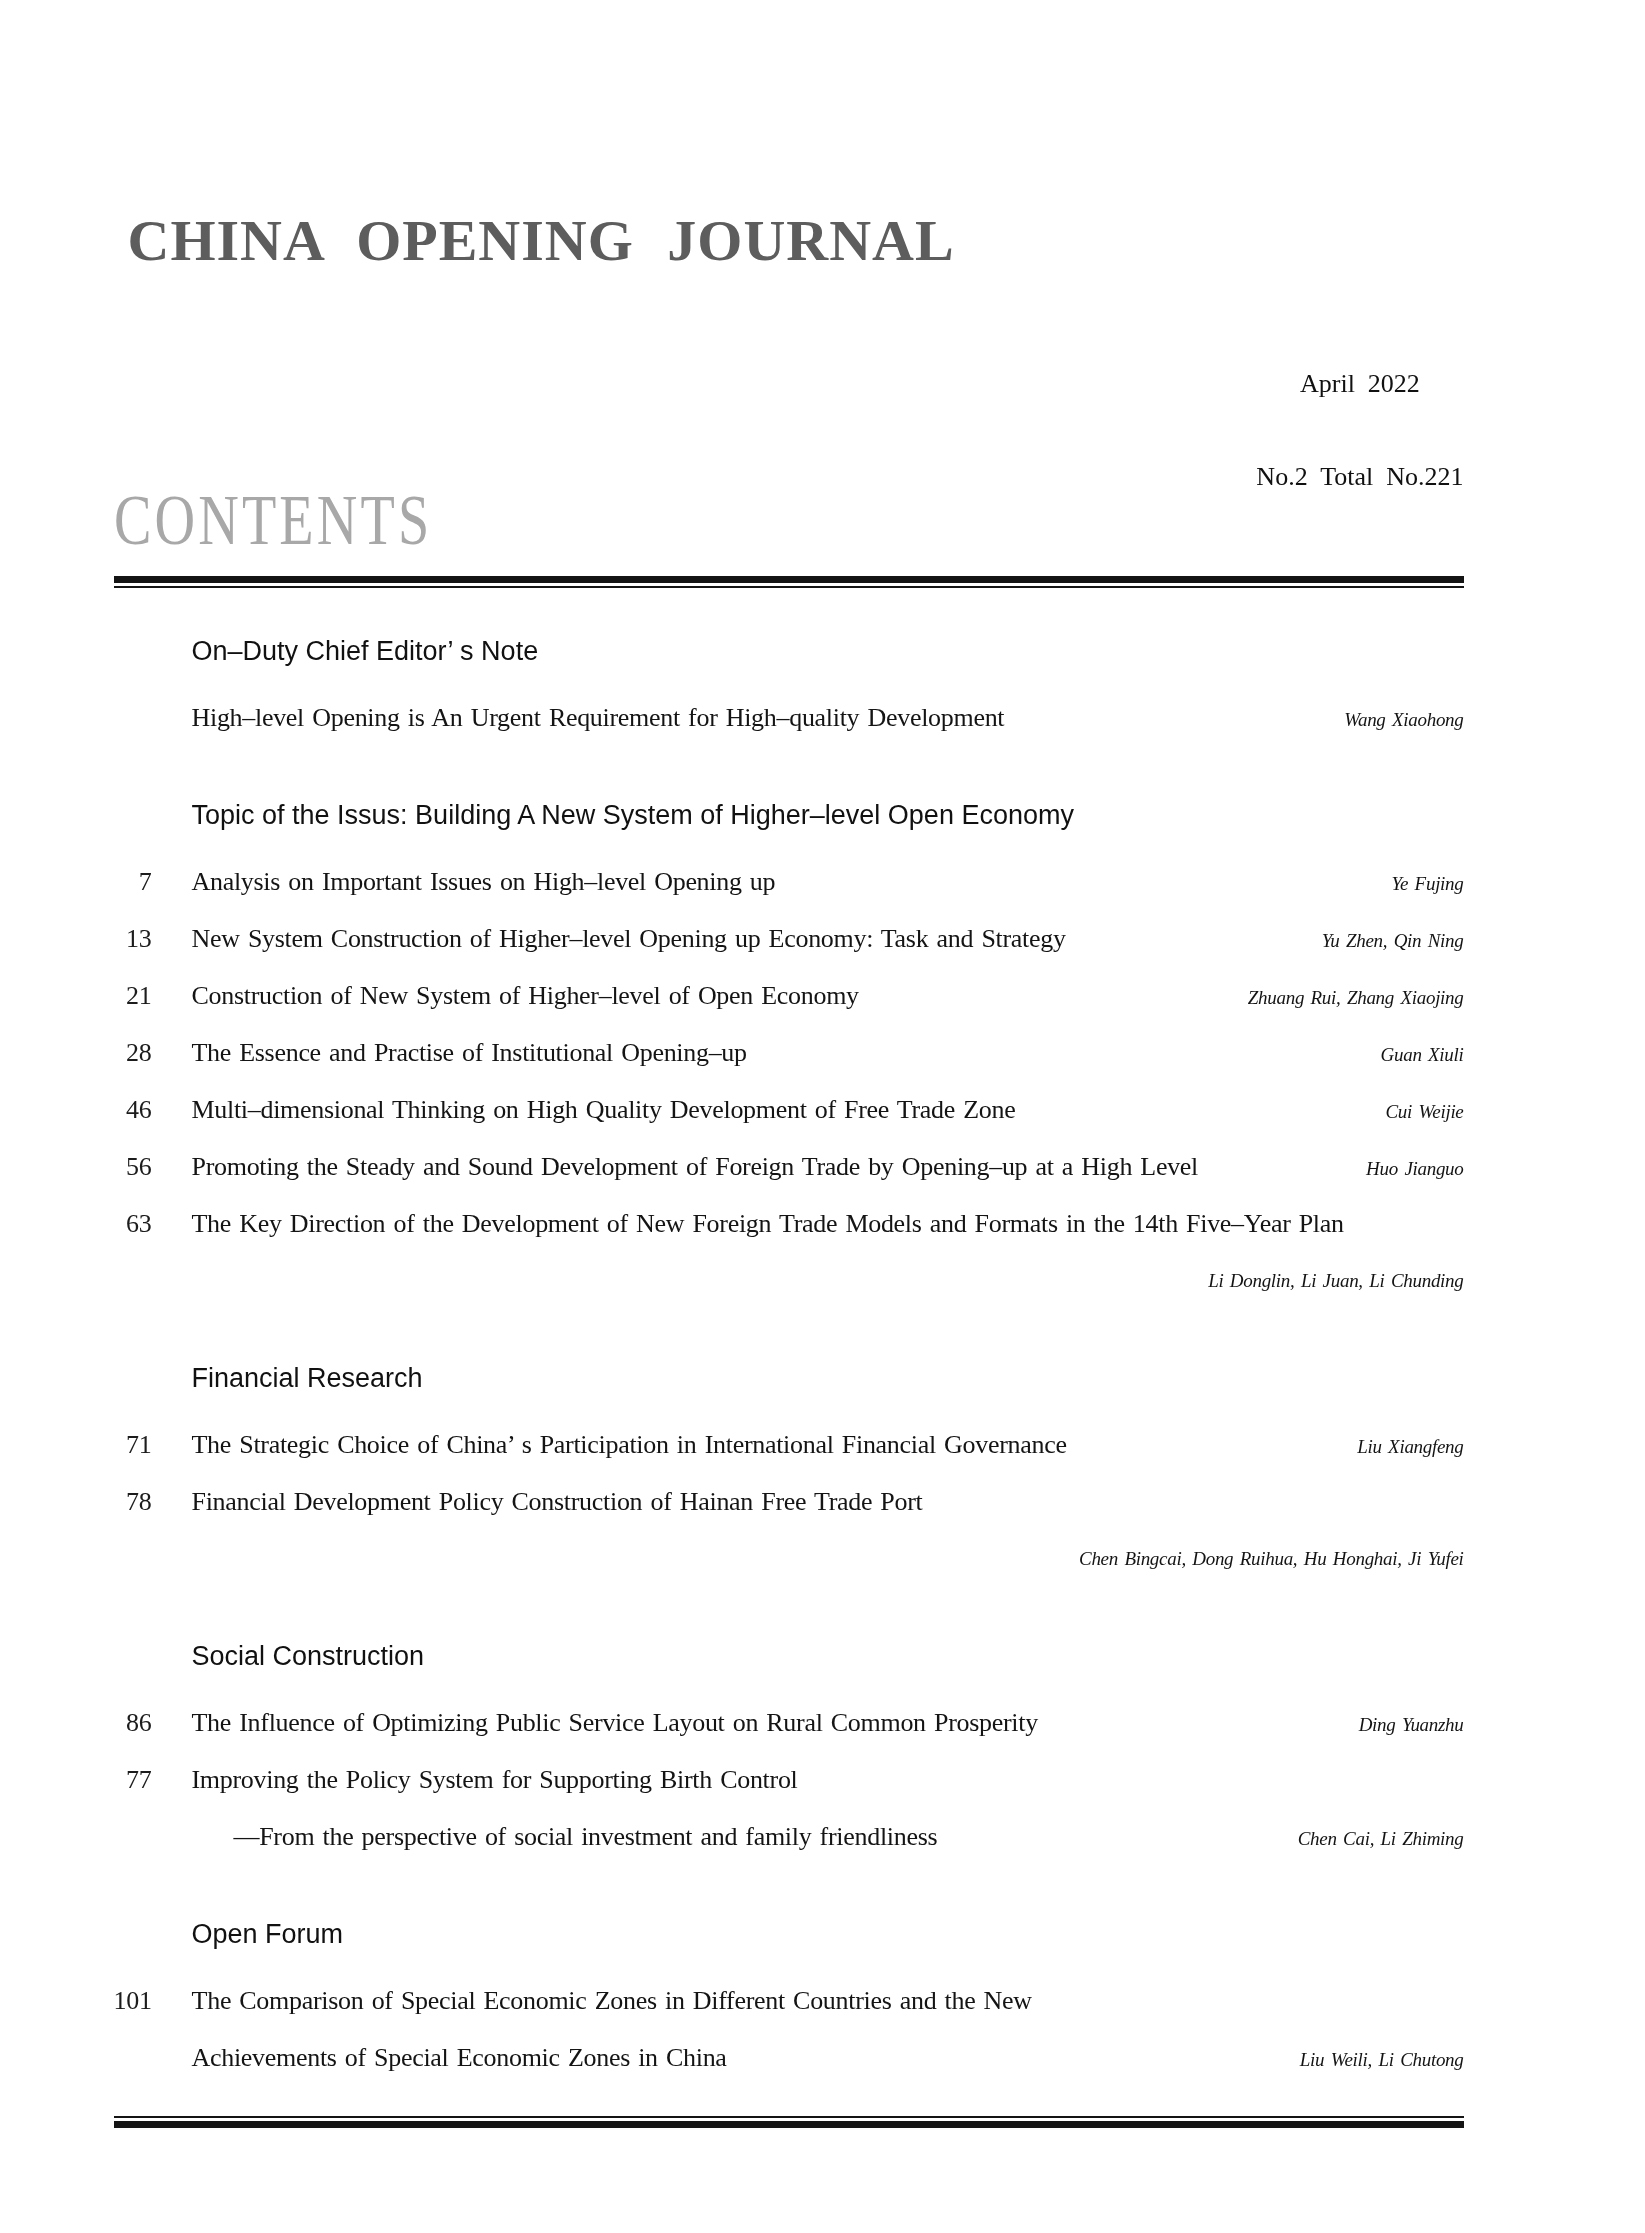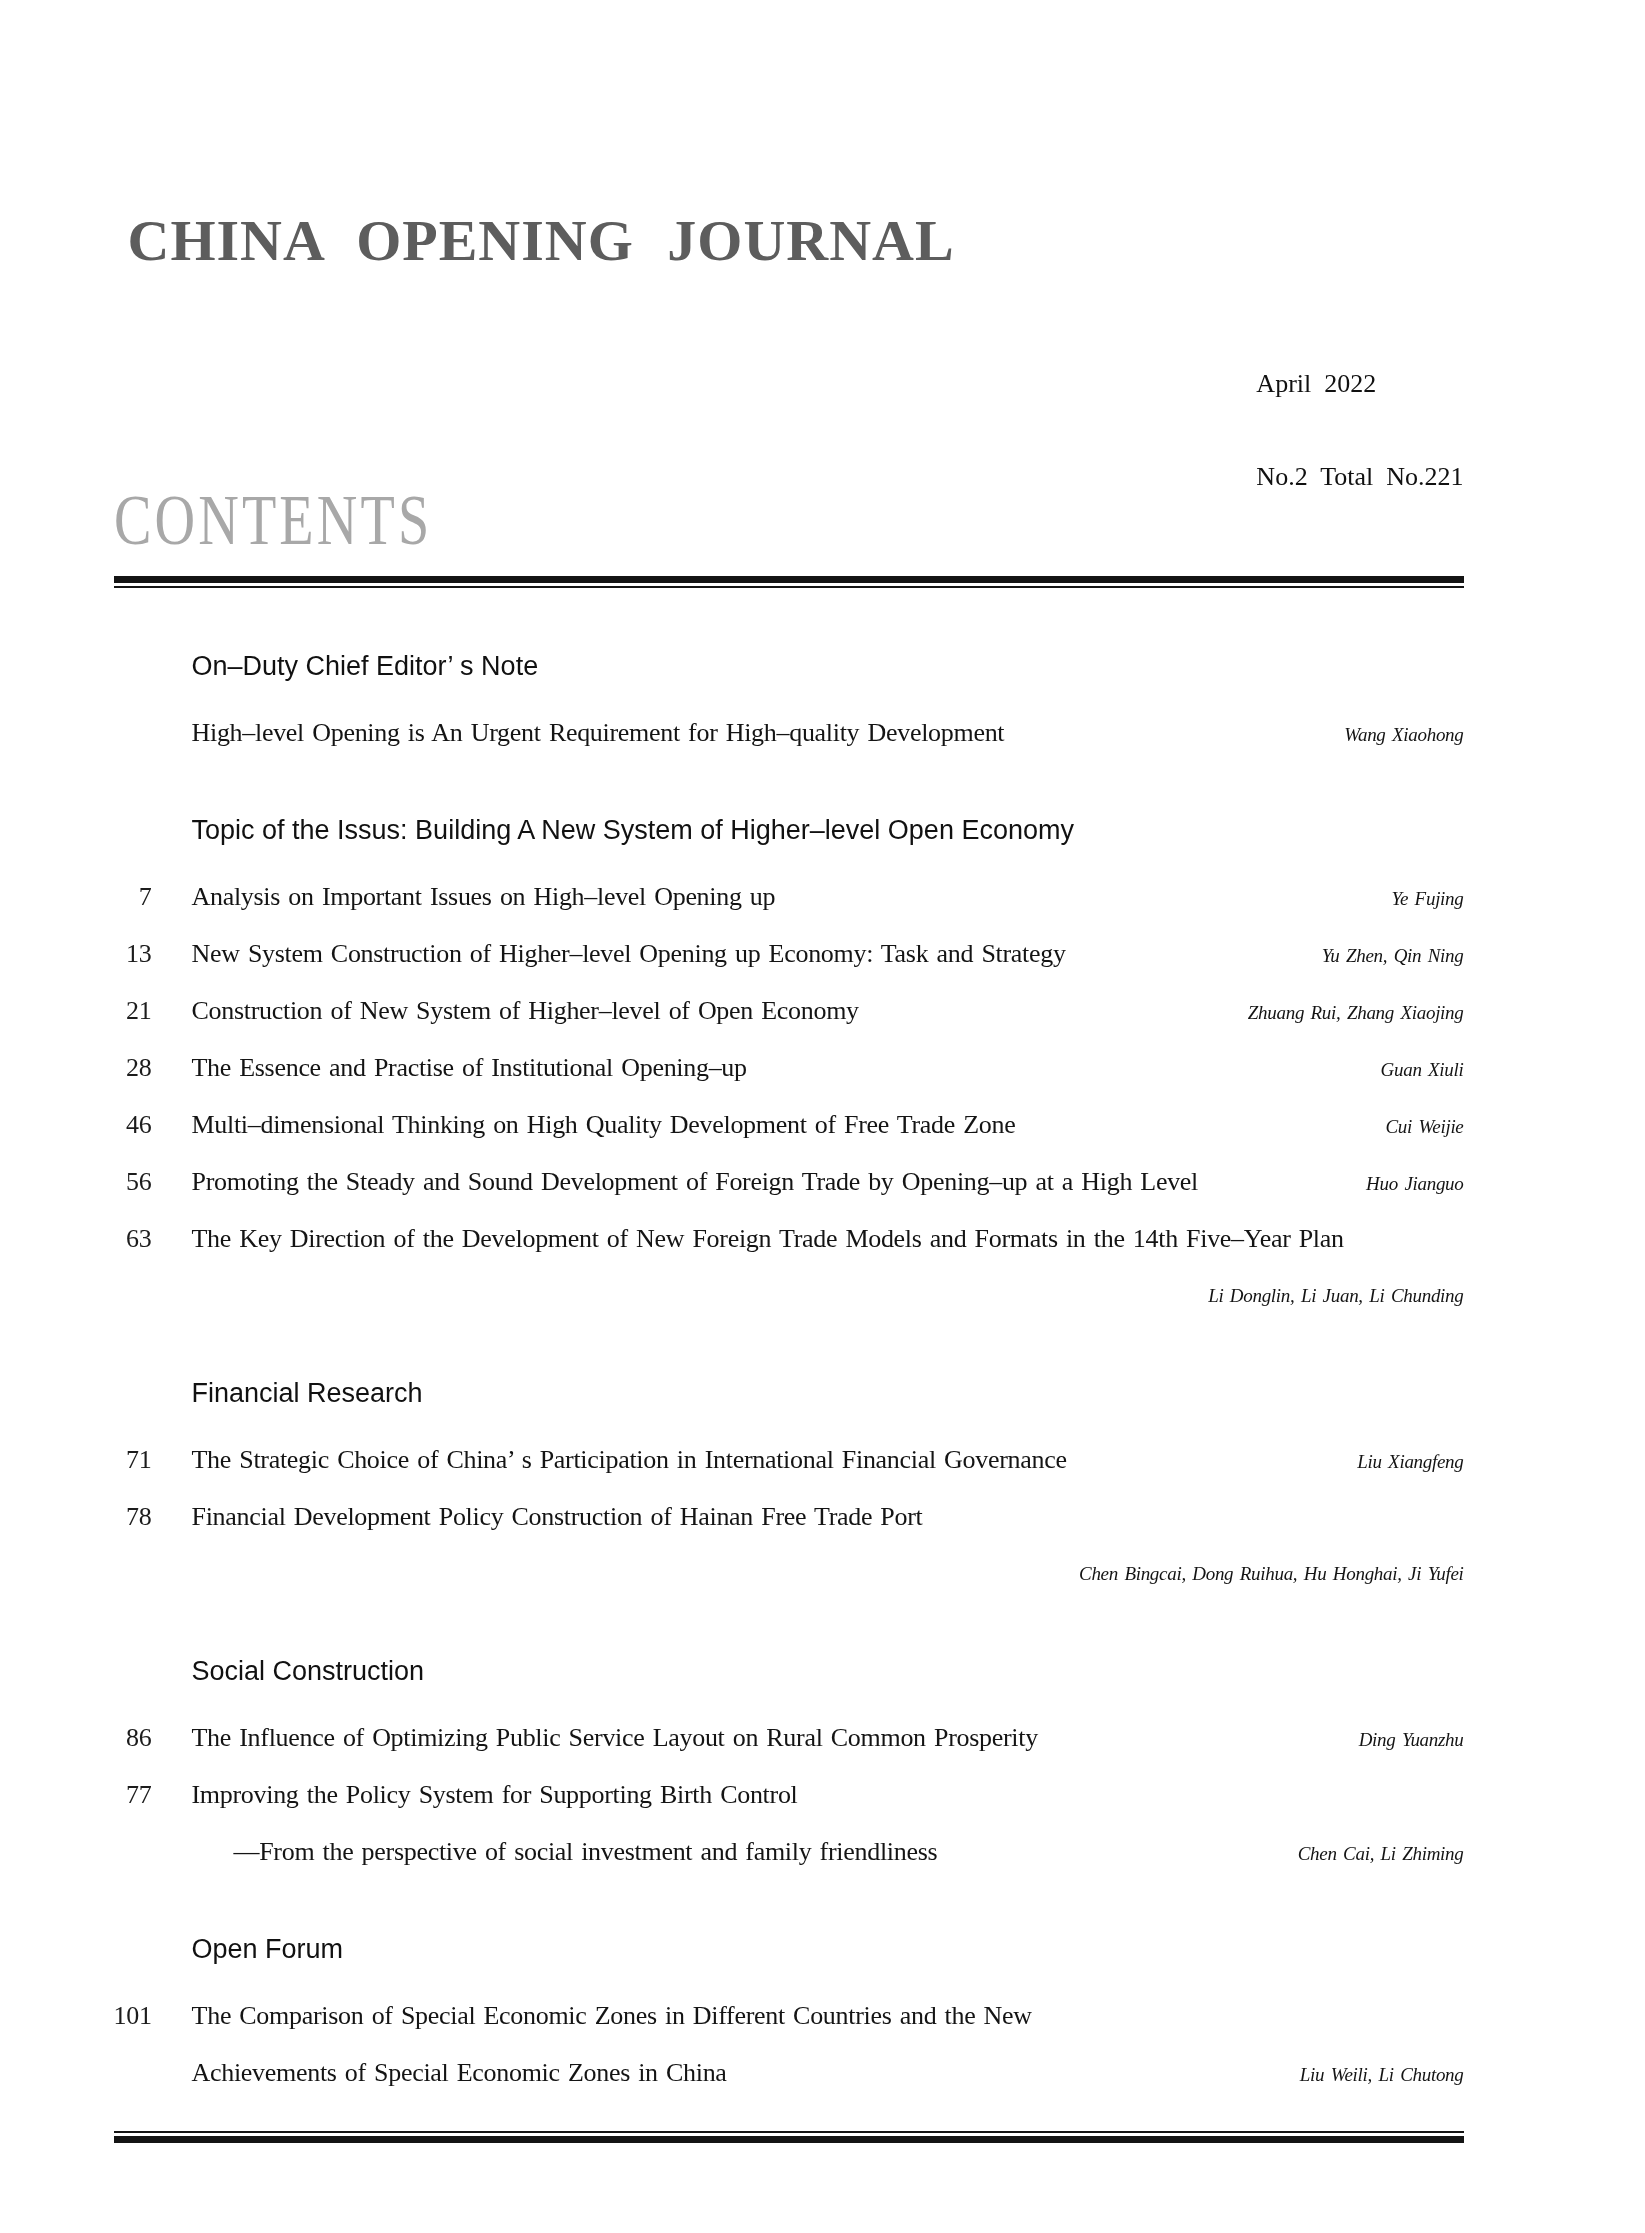--- a/index.html
+++ b/index.html
@@ -53,7 +53,7 @@
     font-size: 26px;
     line-height: 31px;
     color: #111111;
-    text-align: left;
+    text-align: center;
     white-space: pre;
     margin-bottom: 2px;
   }

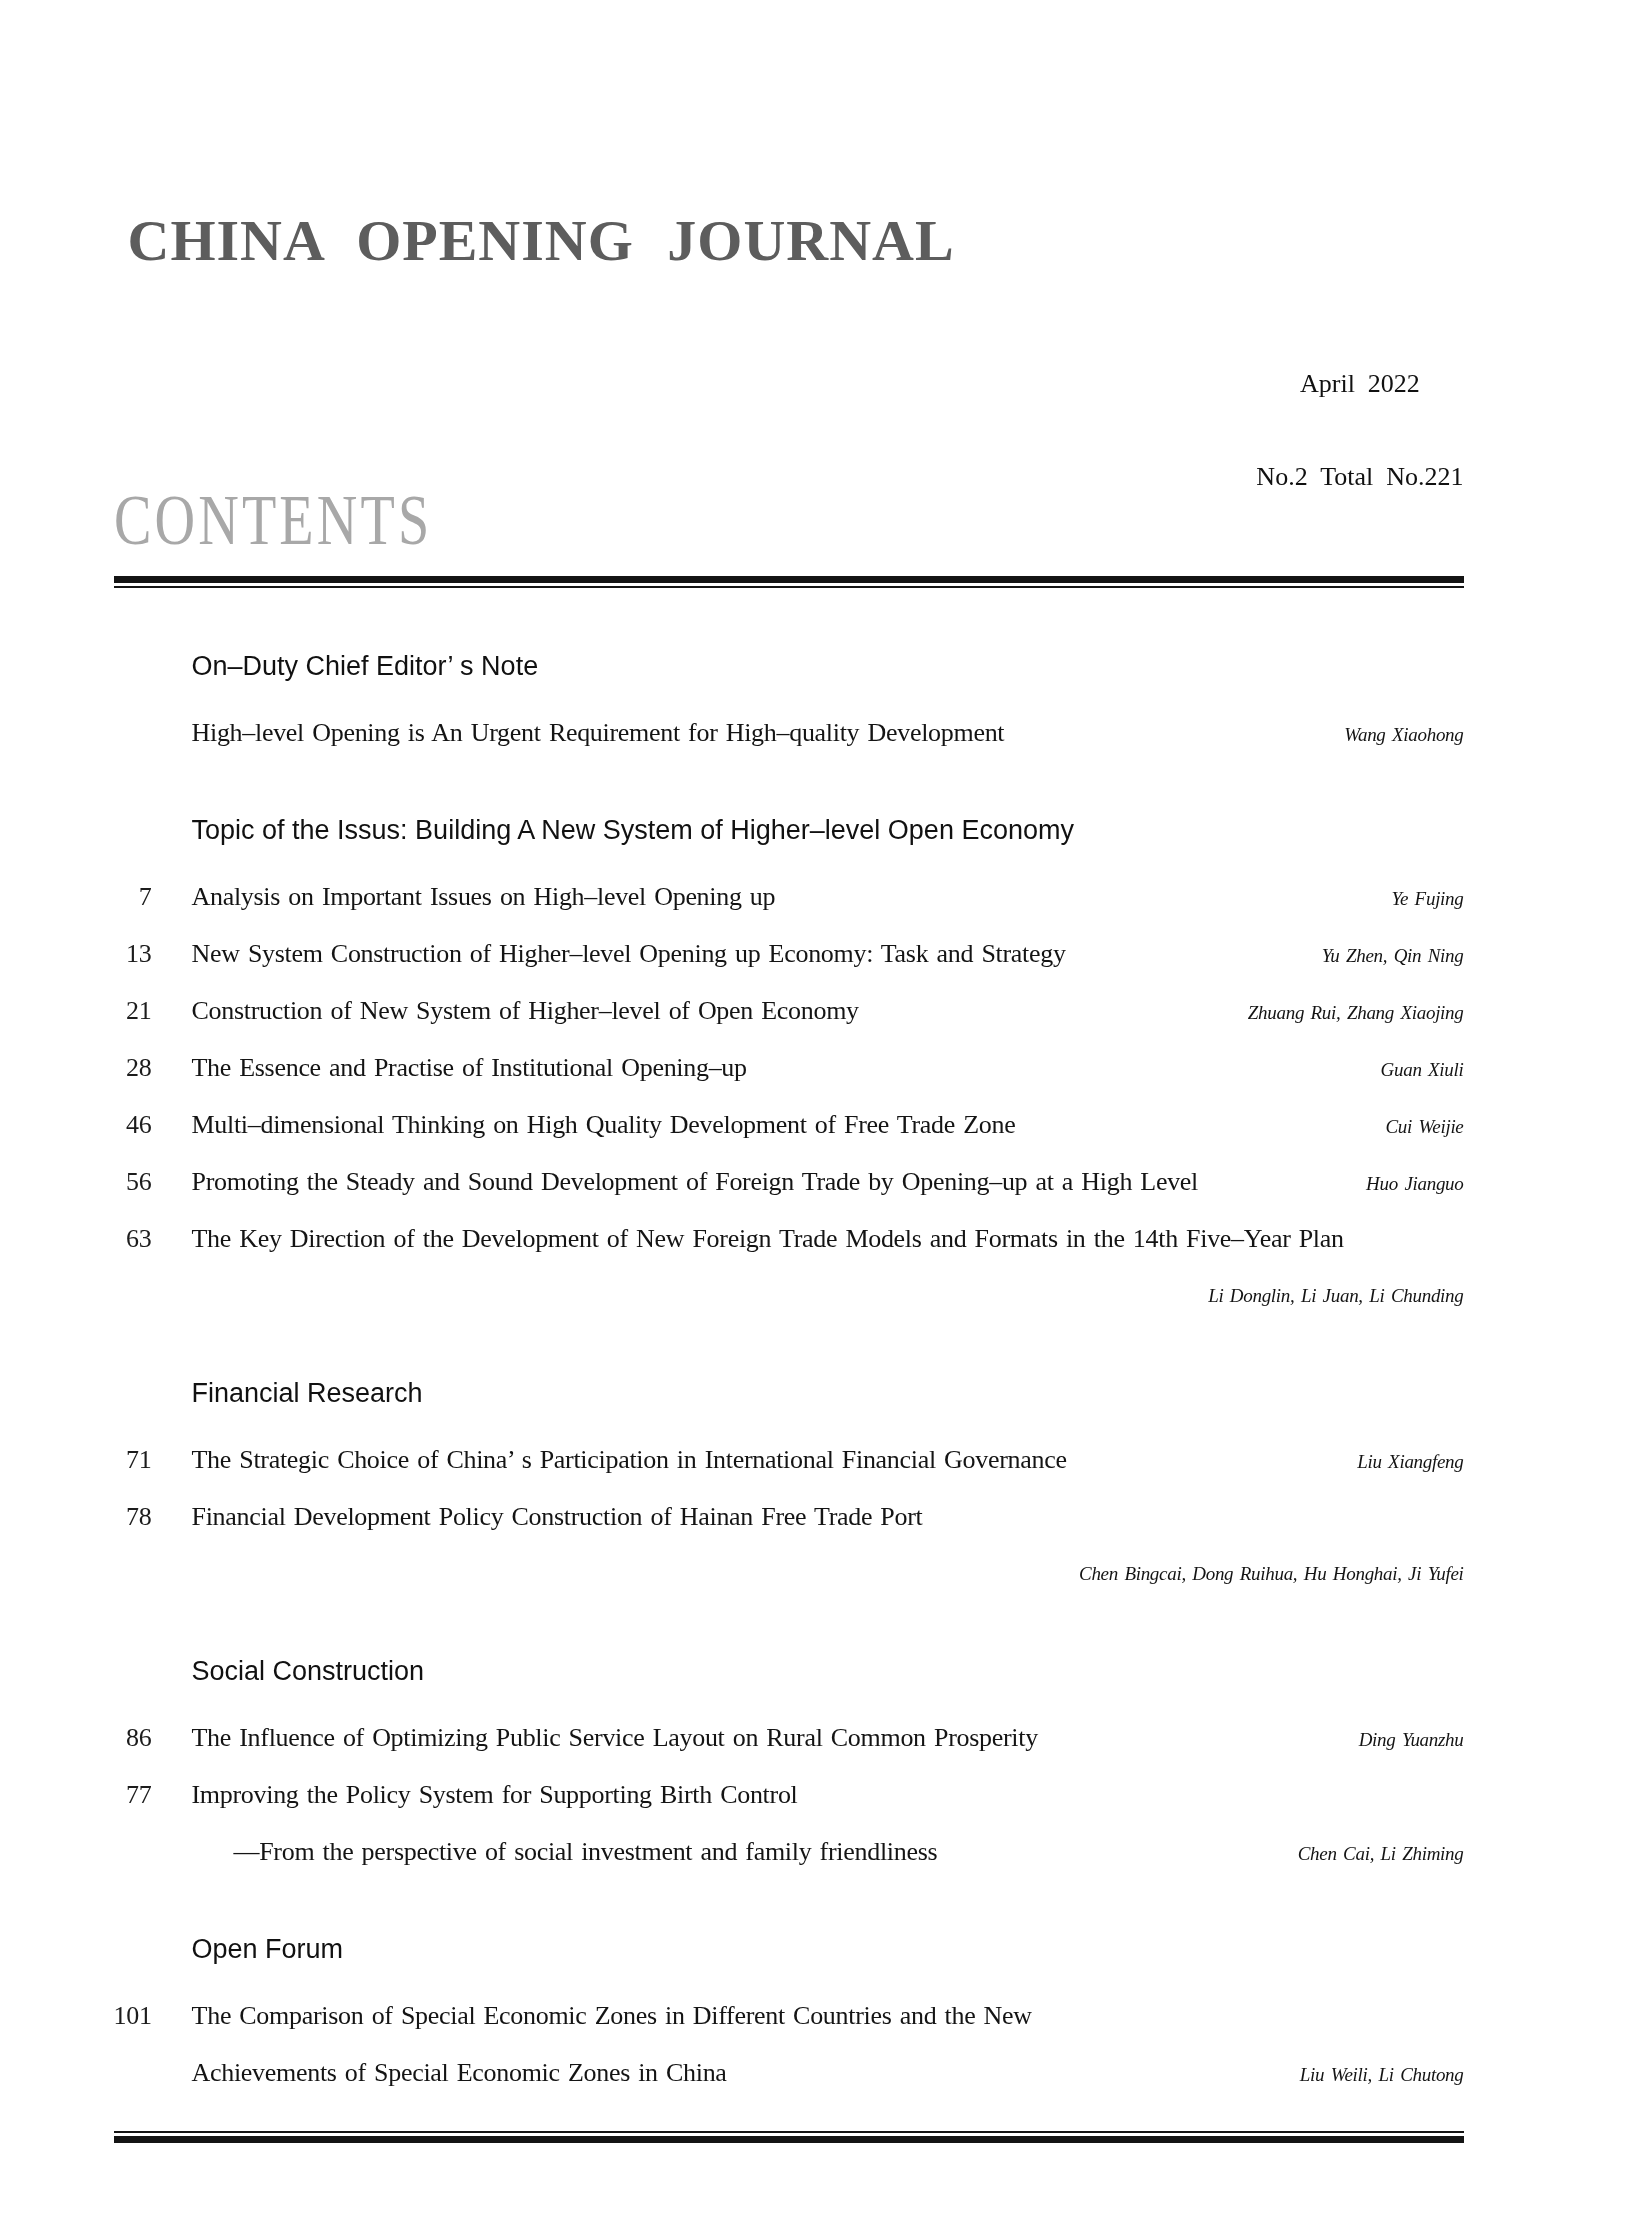--- a/index.html
+++ b/index.html
@@ -74,7 +74,7 @@
   }
   
   #toc > section { margin-top: 55px; }
-  #toc > section:first-child { margin-top: 64px; }
+  #toc > section:first-child { margin-top: 49px; }
   .section-title {
     margin: 0 0 24px 78px;
     font-family: "Liberation Sans", "DejaVu Sans", sans-serif;

